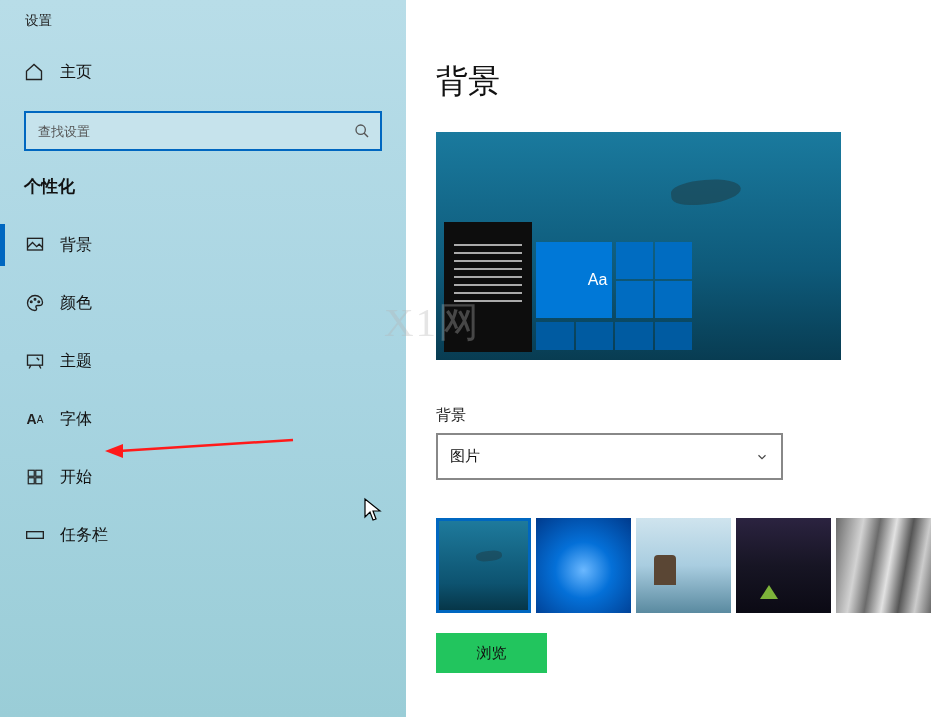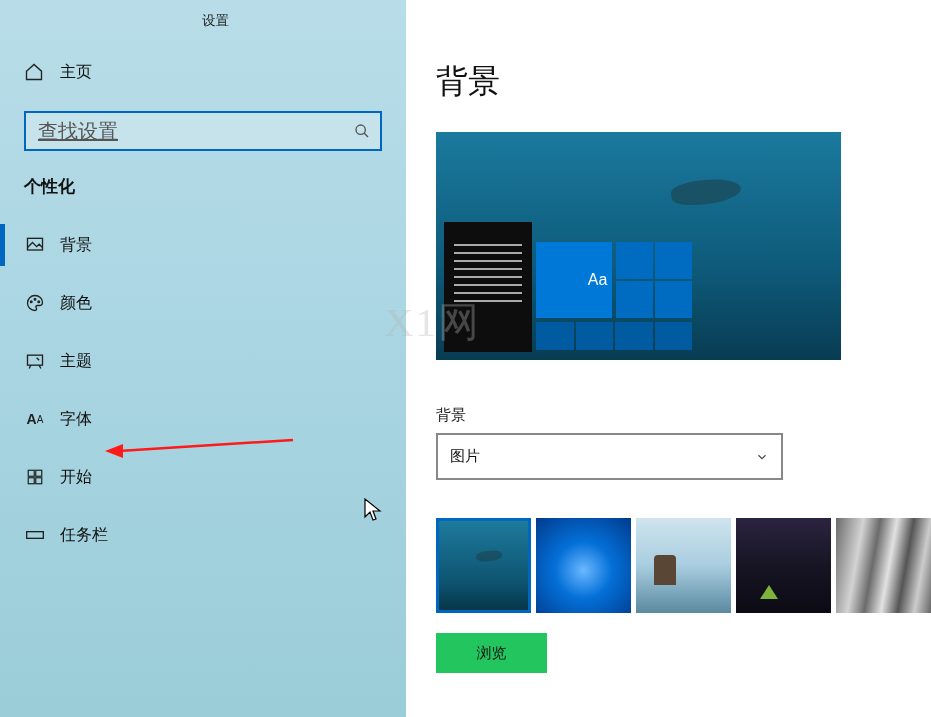--- a/index.html
+++ b/index.html
@@ -5,7 +5,7 @@
     * { box-sizing: border-box; margin: 0; padding: 0; font-family: "Microsoft YaHei", "Segoe UI", sans-serif; }
     body { width: 931px; height: 717px; display: flex; background: #fff; overflow: hidden; position: relative; }
     .sidebar { width: 408px; height: 100%; background: linear-gradient(180deg, #b8dde8 0%, #a9d5e2 50%, #9acdd7 100%); padding: 12px 0 0 0; position: relative; }
-    .app-title { font-size: 13.5px; color: #222; padding: 0 0 22px 25px; font-weight: 400; text-align: center; }
+    .app-title { font-size: 13.5px; color: #222; padding: 0 0 22px 25px; font-weight: 400; }
     .home-row { display: flex; padding: 10px 0 10px 24px; cursor: pointer; }
     .home-row .icon { width: 20px; height: 20px; display: flex; align-items: center; justify-content: center; margin-right: 16px; }
     .home-row span.label { font-size: 16px; color: #111; }

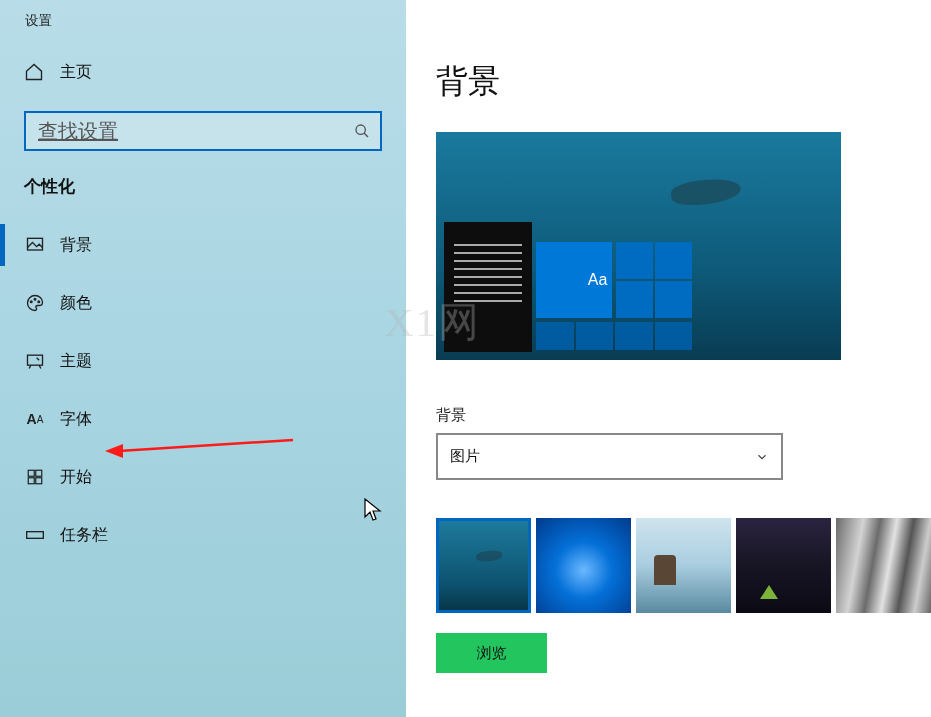--- a/index.html
+++ b/index.html
@@ -10,7 +10,7 @@
     .home-row .icon { width: 20px; height: 20px; display: flex; align-items: center; justify-content: center; margin-right: 16px; }
     .home-row span.label { font-size: 16px; color: #111; }
     .search-wrap { margin: 18px 24px 24px 24px; position: relative; }
-    .search-box { width: 100%; height: 40px; border: 2px solid #0067c0; background: #c6e3ec; padding: 0 40px 0 12px; font-size: 20px; color: #555; outline: none; text-decoration: underline; }
+    .search-box { width: 100%; height: 40px; border: 2px solid #0067c0; background: #c6e3ec; padding: 0 40px 0 12px; font-size: 13px; color: #555; outline: none; }
     .search-box::placeholder { color: #555; }
     .search-icon { position: absolute; right: 12px; top: 50%; transform: translateY(-50%); color: #555; }
     .section-title { font-size: 17px; font-weight: 700; color: #111; padding: 0 0 18px 24px; }

